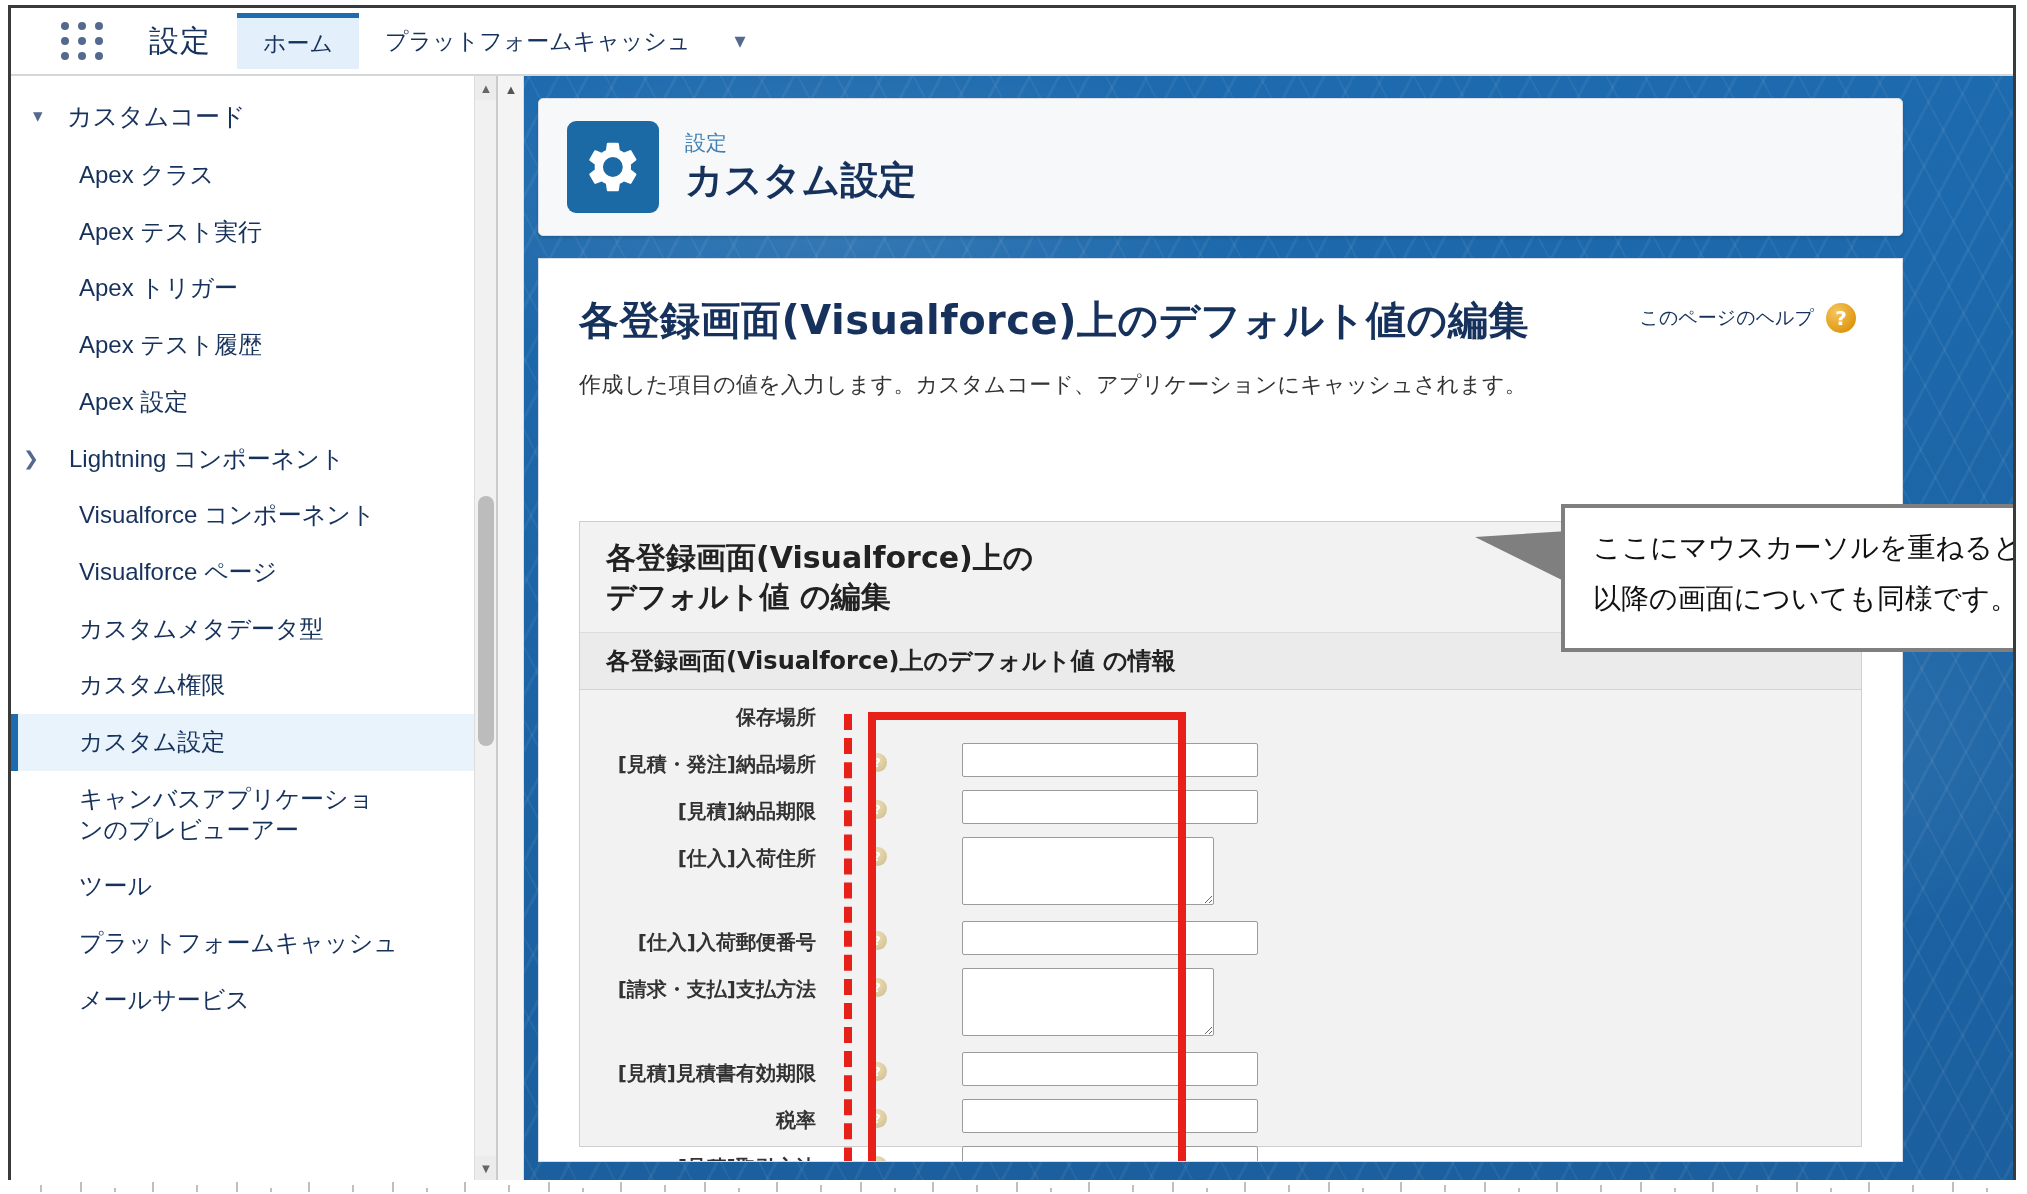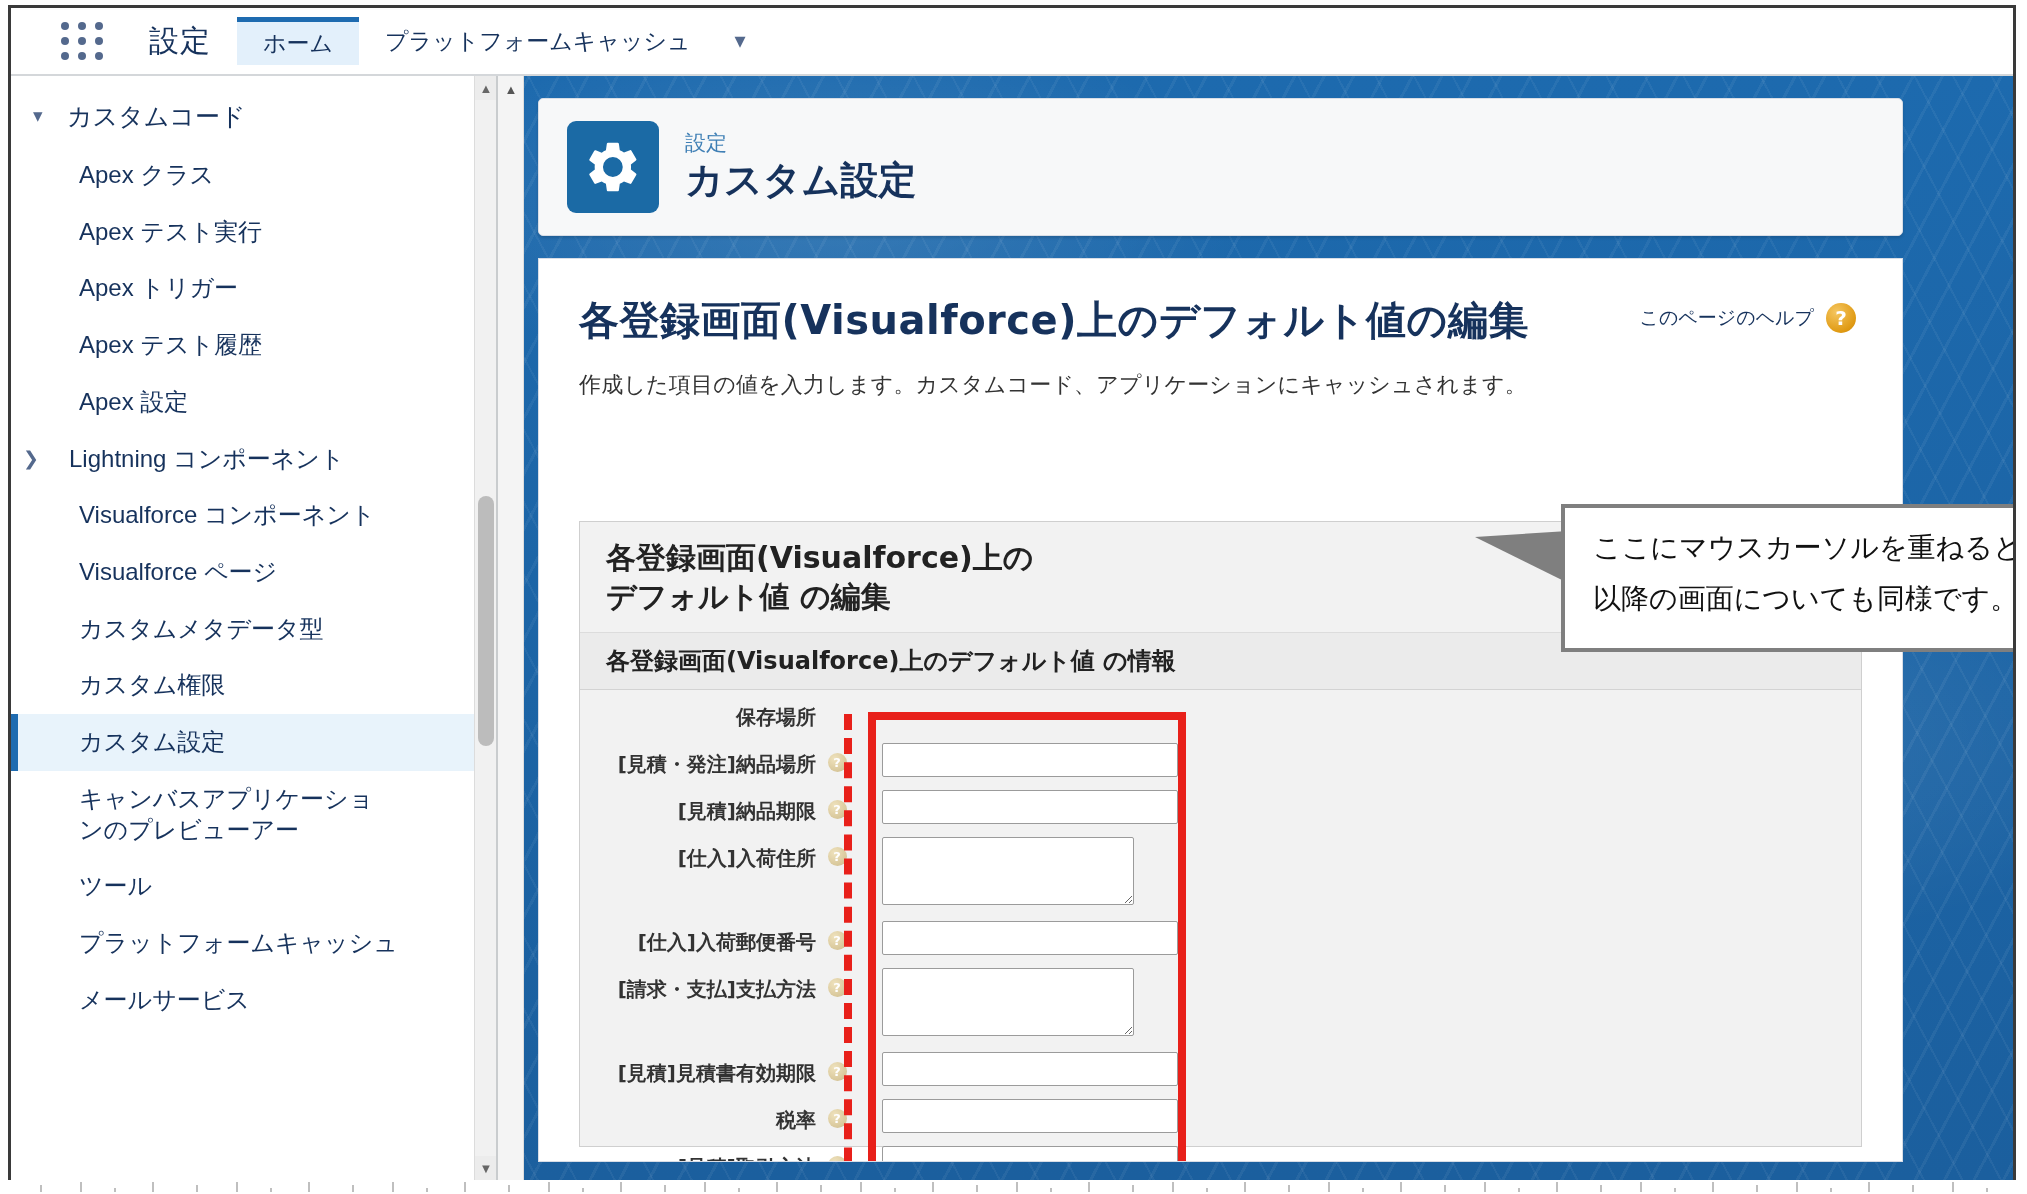--- a/index.html
+++ b/index.html
@@ -32,7 +32,7 @@
     font-family:"DejaVu Sans","Liberation Sans",sans-serif;
   }
   .navtab{
-    height:48px;display:flex;align-items:center;justify-content:center;
+    height:56px;display:flex;align-items:center;justify-content:center;
     font-size:23px;color:#16325c;padding:0 26px;cursor:pointer;box-sizing:border-box;
     font-family:"DejaVu Sans","Liberation Sans",sans-serif;
   }

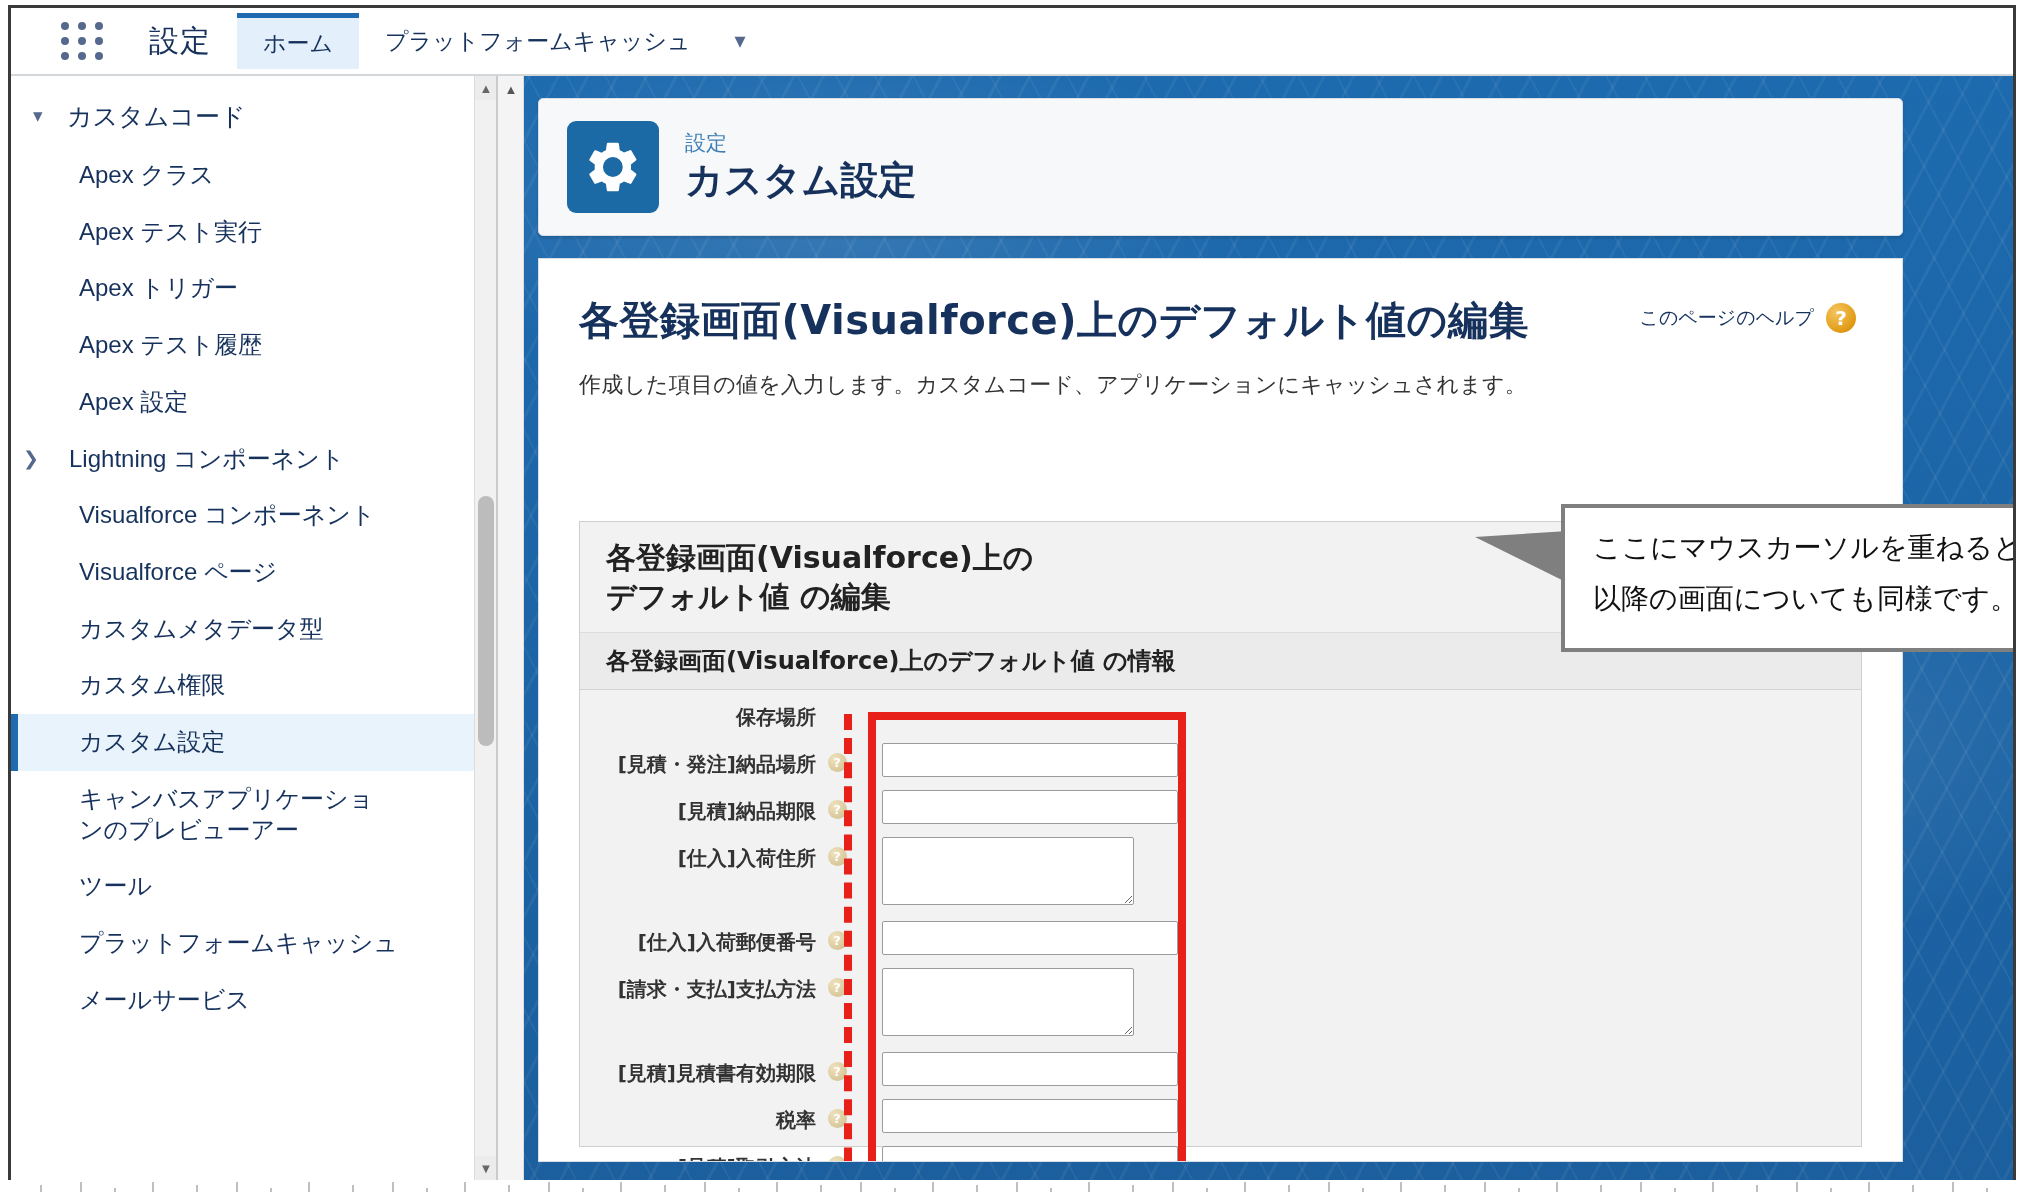--- a/index.html
+++ b/index.html
@@ -178,7 +178,7 @@
     font-family:"DejaVu Sans","Liberation Sans",sans-serif;
   }
   #form-rows{padding:14px 0 18px 0;position:relative;}
-  .frow{display:flex;align-items:flex-start;margin-bottom:12px;}
+  .frow{display:flex;align-items:flex-start;margin-bottom:12px;gap:40px;}
   .flabel{
     width:236px;flex:0 0 236px;text-align:right;padding-right:6px;
     font-size:20px;color:#333333;font-weight:bold;padding-top:8px;white-space:nowrap;

